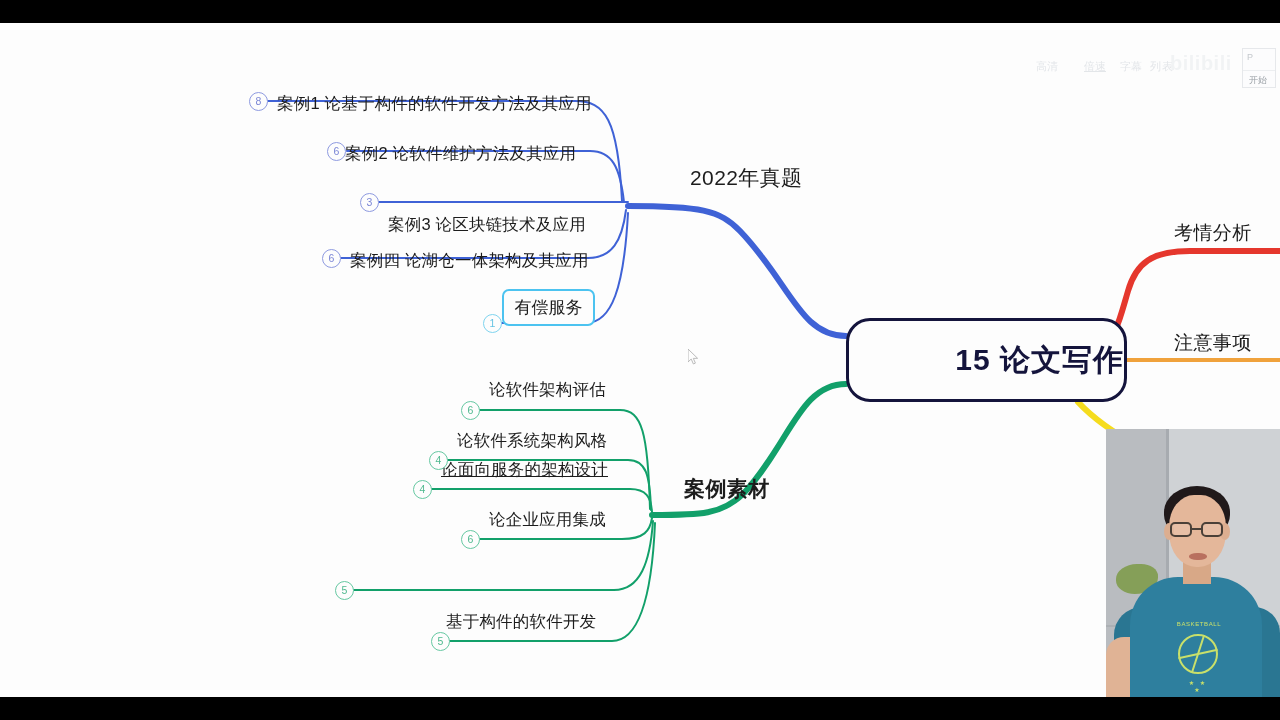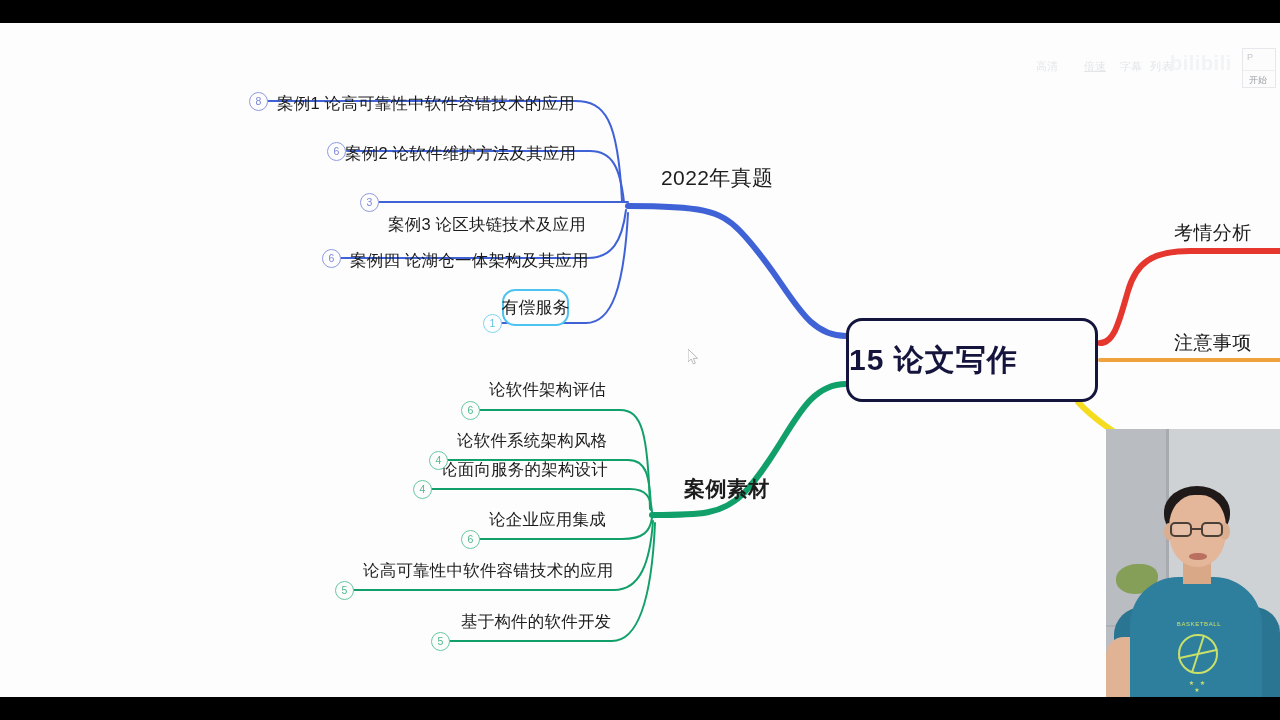--- a/index.html
+++ b/index.html
@@ -382,7 +382,7 @@
     </svg>
 
     <div class="badge blue" style="left:249px; top:69px;">8</div>
-    <div class="label leaf" style="left:277px; top:72px;">案例1 论高可靠性中软件容错技术的应用</div>
+    <div class="label leaf" style="left:277px; top:72px;">案例1 论基于构件的软件开发方法及其应用</div>
 
     <div class="badge blue" style="left:327px; top:119px;">6</div>
     <div class="label leaf" style="left:345px; top:122px;">案例2 论软件维护方法及其应用</div>

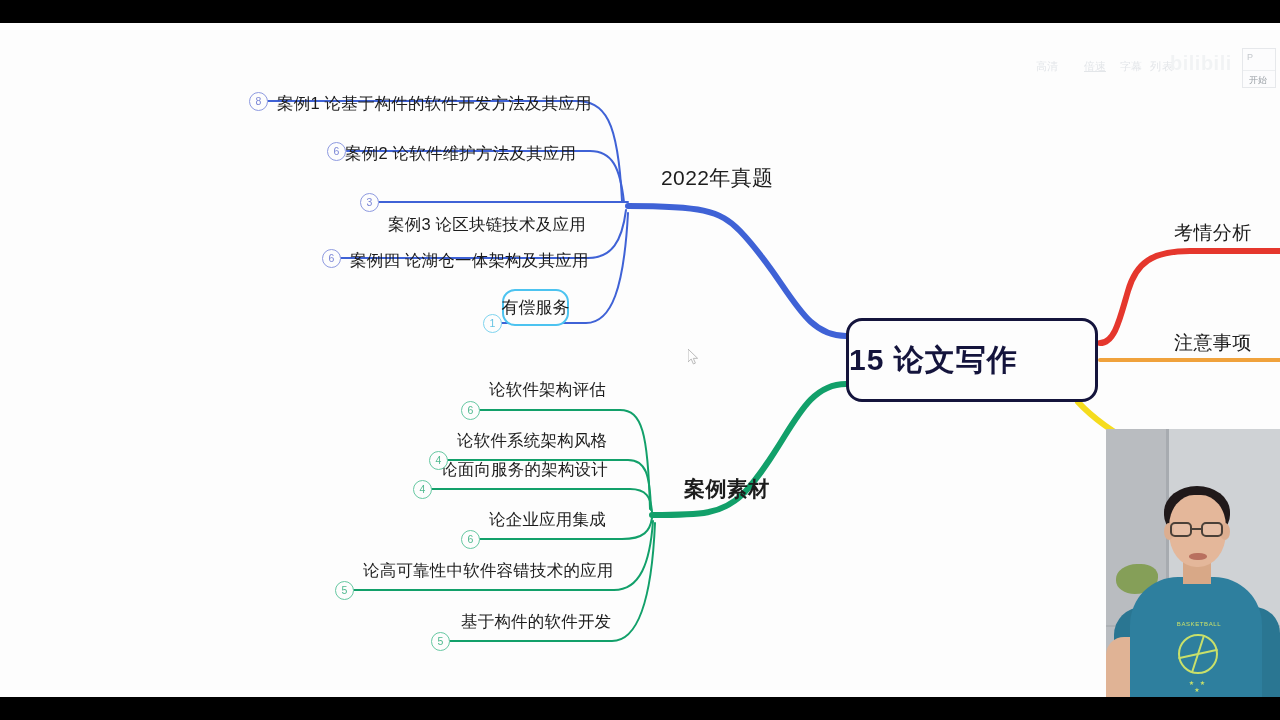--- a/index.html
+++ b/index.html
@@ -398,7 +398,7 @@
       <span>有偿服务</span>
     </div>
 
-    <div class="label branch" style="left:661px; top:144px;">2022年真题</div>
+    <div class="label branch" style="left:690px; top:144px;">2022年真题</div>
 
     <div class="badge green" style="left:461px; top:378px;">6</div>
     <div class="label leaf" style="left:489px; top:358px;">论软件架构评估</div>

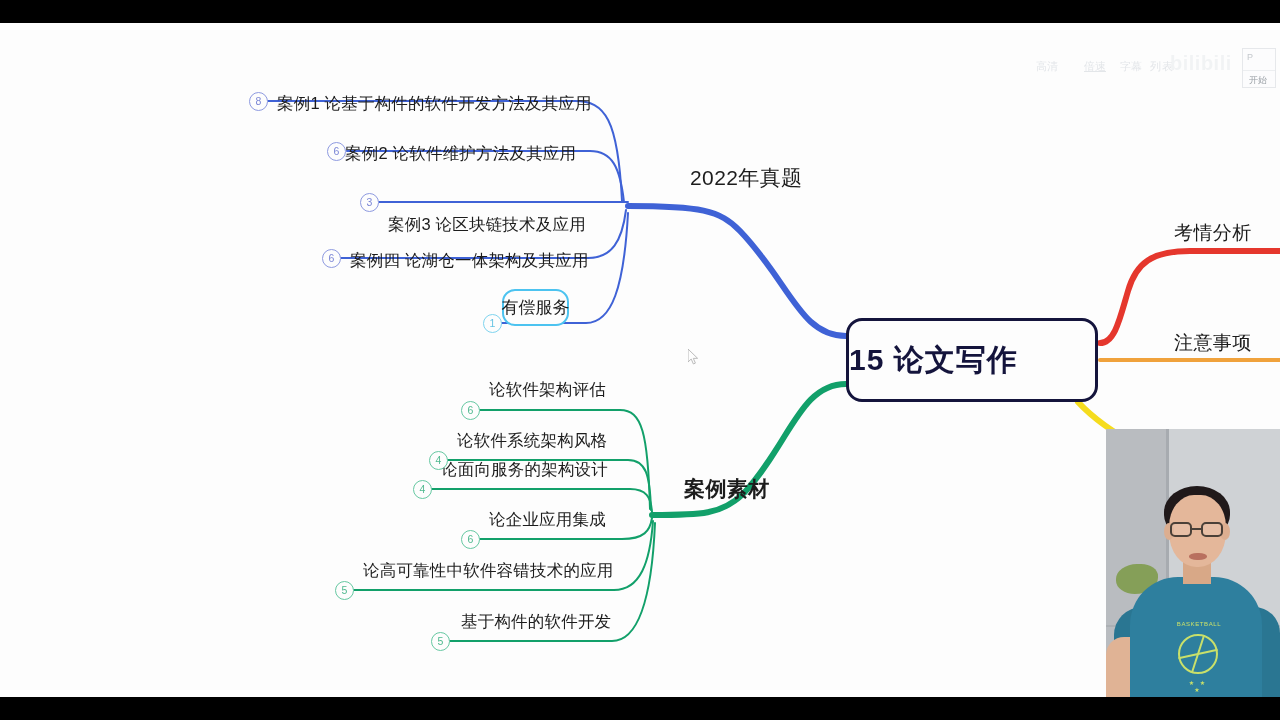--- a/index.html
+++ b/index.html
@@ -394,7 +394,7 @@
     <div class="label leaf" style="left:350px; top:229px;">案例四 论湖仓一体架构及其应用</div>
 
     <div class="badge cyan" style="left:483px; top:291px;">1</div>
-    <div class="boxed-leaf" style="left:502px; top:266px; width:67px; height:37px;border-radius:13px;">
+    <div class="boxed-leaf" style="left:502px; top:266px; width:93px; height:37px;">
       <span>有偿服务</span>
     </div>
 

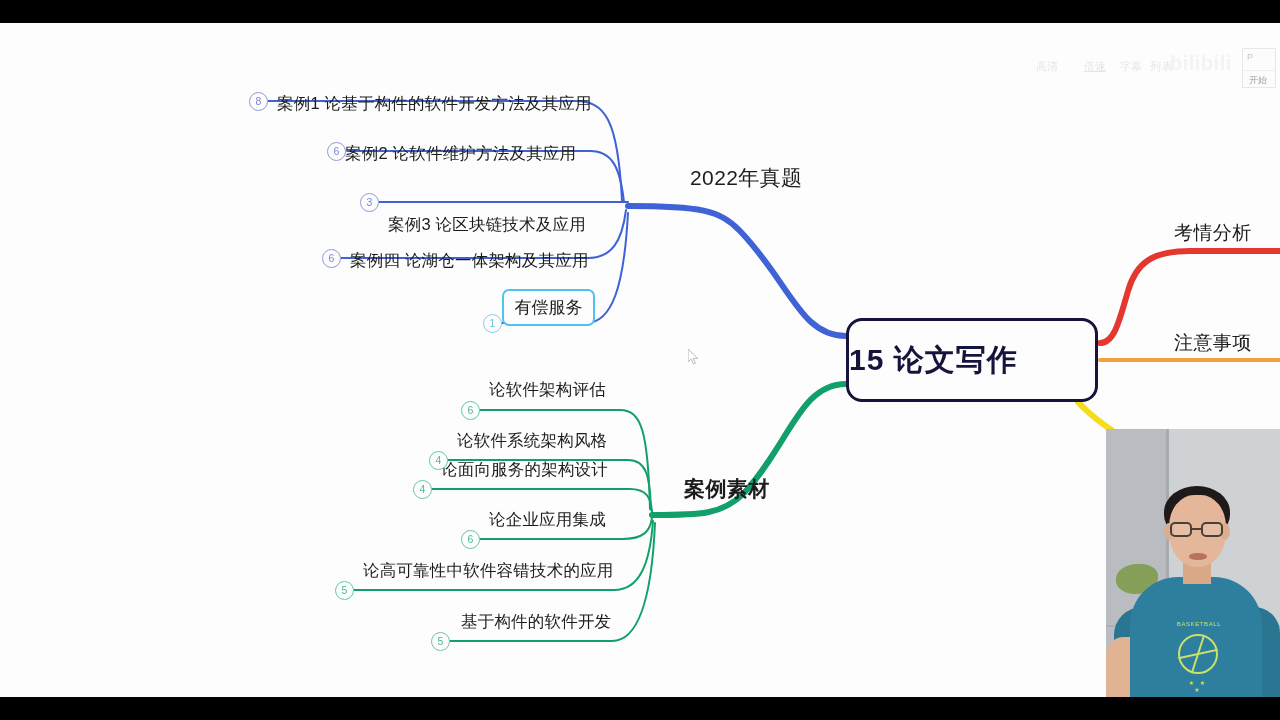--- a/index.html
+++ b/index.html
@@ -81,15 +81,15 @@
     z-index: 5;
     left: 846px;
     top: 295px;
-    width: 252px;
+    width: 281px;
     height: 84px;
     box-sizing: border-box;
     border: 3px solid #14143c;
-    border-radius: 16px;
+    border-radius: 24px;
     background: #fdfdfd;
     display: flex;
     align-items: center;
-    justify-content: flex-start;
+    justify-content: flex-end;
   }
   #root-node .root-text {
     font-size: 30px;

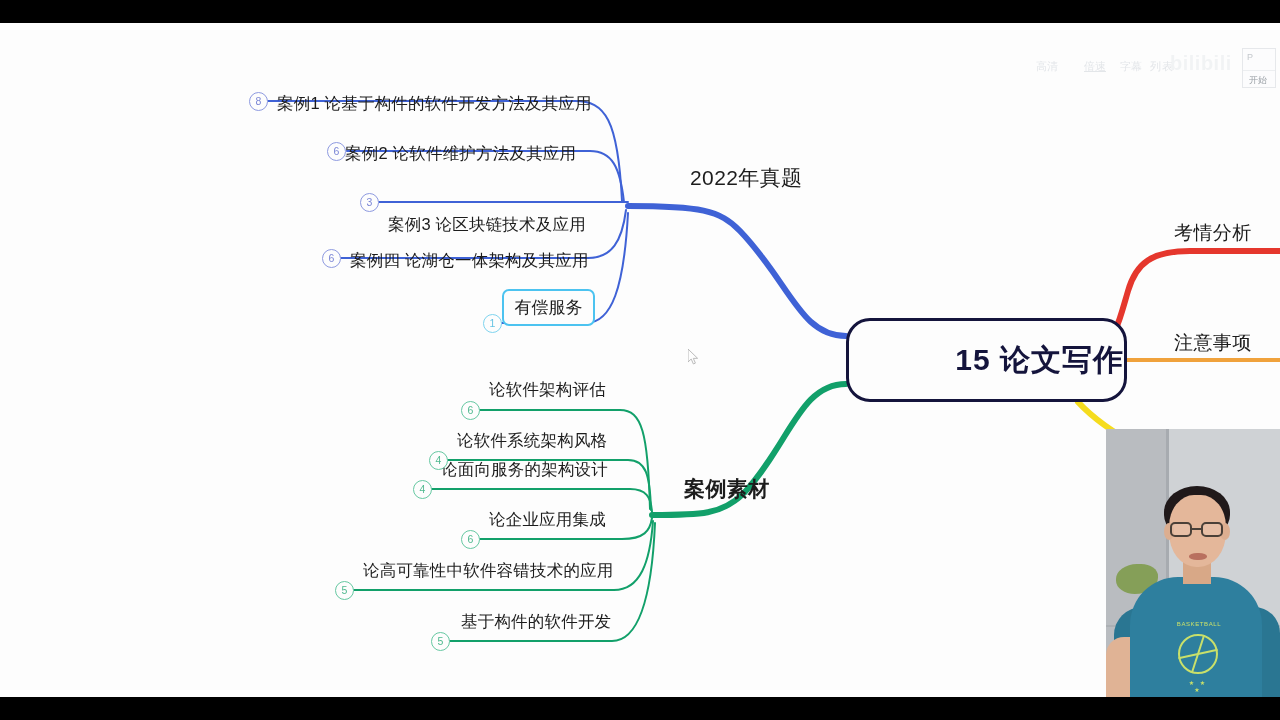--- a/index.html
+++ b/index.html
@@ -407,7 +407,7 @@
     <div class="label leaf" style="left:457px; top:409px;text-align:center;">论软件系统架构风格</div>
 
     <div class="badge green" style="left:413px; top:457px;">4</div>
-    <div class="label leaf" style="left:441px; top:438px;">论面向服务的架构设计</div>
+    <div class="label leaf" style="left:441px; top:438px;text-decoration:underline;">论面向服务的架构设计</div>
 
     <div class="badge green" style="left:461px; top:507px;">6</div>
     <div class="label leaf" style="left:489px; top:488px;">论企业应用集成</div>

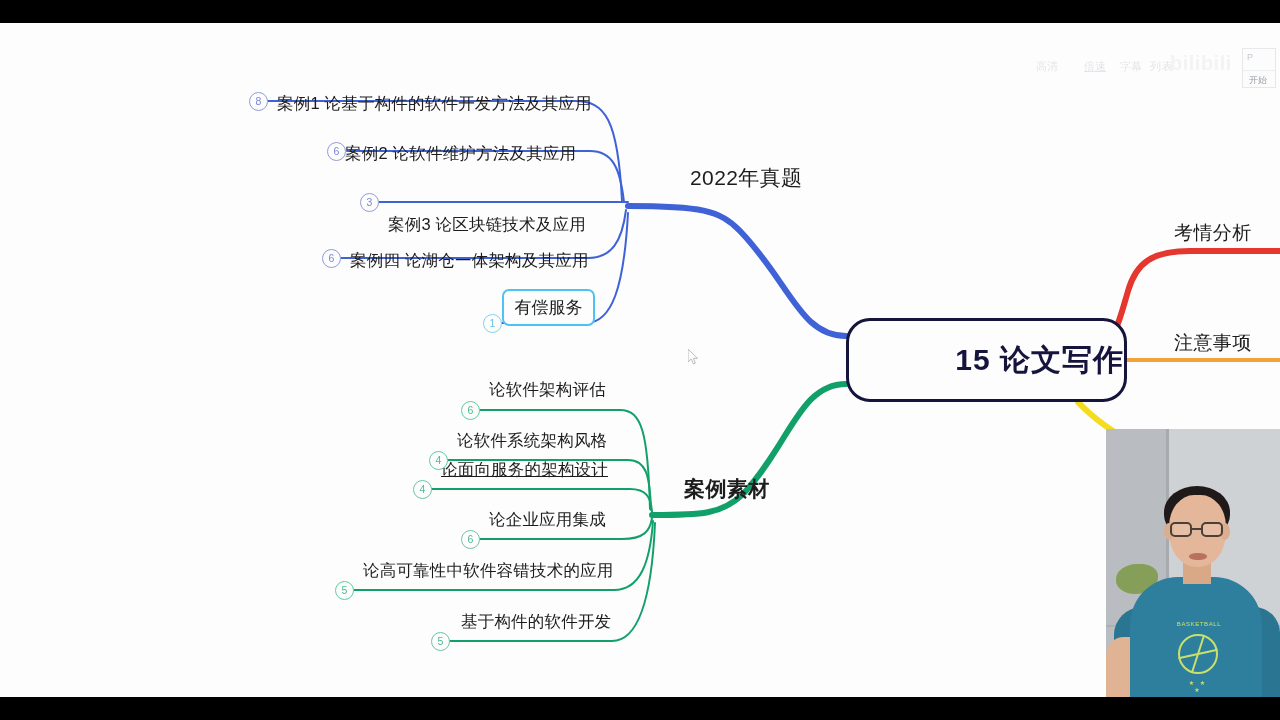--- a/index.html
+++ b/index.html
@@ -413,7 +413,6 @@
     <div class="label leaf" style="left:489px; top:488px;">论企业应用集成</div>
 
     <div class="badge green" style="left:335px; top:558px;">5</div>
-    <div class="label leaf" style="left:363px; top:539px;">论高可靠性中软件容错技术的应用</div>
 
     <div class="badge green" style="left:431px; top:609px;">5</div>
     <div class="label leaf" style="left:461px; top:590px;">基于构件的软件开发</div>

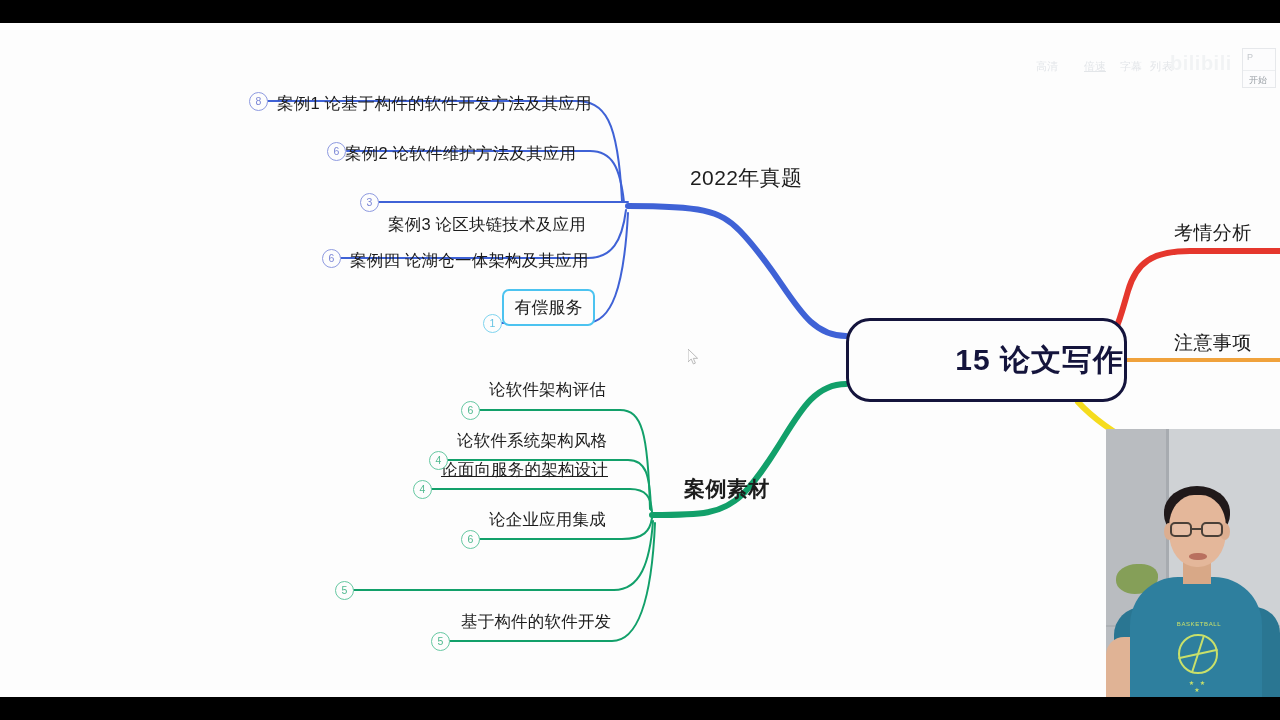--- a/index.html
+++ b/index.html
@@ -415,7 +415,7 @@
     <div class="badge green" style="left:335px; top:558px;">5</div>
 
     <div class="badge green" style="left:431px; top:609px;">5</div>
-    <div class="label leaf" style="left:461px; top:590px;">基于构件的软件开发</div>
+    <div class="label leaf" style="left:446px; top:590px;">基于构件的软件开发</div>
 
     <div class="label branch" style="left:684px; top:455px;font-weight:bold;">案例素材</div>
 

